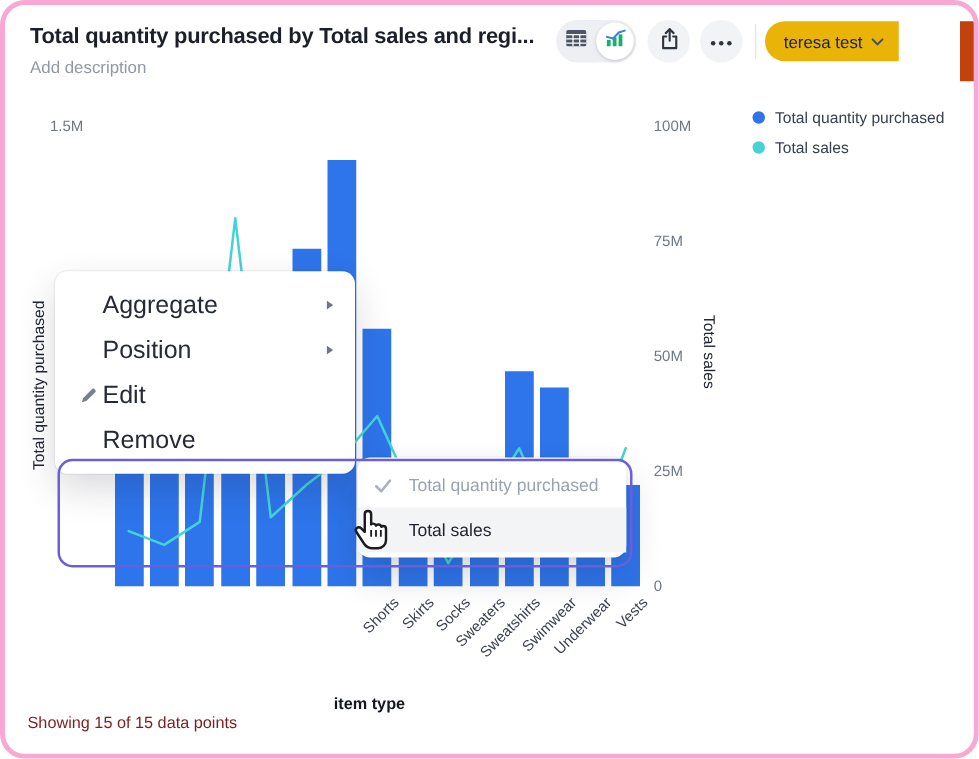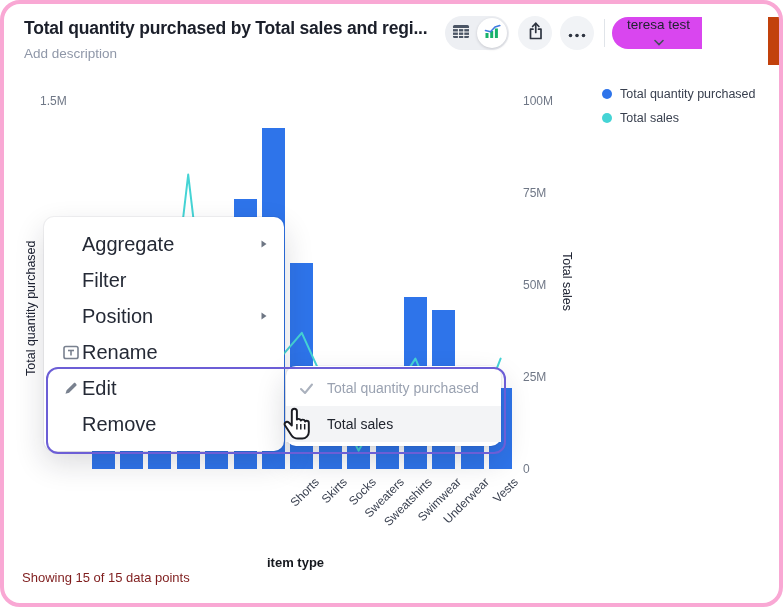--- a/index.html
+++ b/index.html
@@ -17,7 +17,7 @@
   .toggle-circle{position:absolute;top:2px;right:2px;width:30px;height:30px;border-radius:50%;background:#fff;box-shadow:0 1px 3px rgba(25,30,45,.18);display:flex;align-items:center;justify-content:center;}
   .circle-btn{top:12px;width:34px;height:34px;border-radius:50%;background:#f1f3f6;display:flex;align-items:center;justify-content:center;}
   .tb-divider{left:600px;top:15px;width:1px;height:28px;background:#e0e4e9;}
-  .owner-pill{left:608px;top:13px;height:32px;background:#d946ef;border-radius:16px 0 0 16px;display:flex;align-items:center;gap:7px;padding:0 12px 0 15px;font-size:13.5px;color:#20242f;flex-direction:column;}
+  .owner-pill{left:608px;top:13px;height:32px;background:#eab308;border-radius:16px 0 0 16px;display:flex;align-items:center;gap:7px;padding:0 12px 0 15px;font-size:13.5px;color:#20242f;}
   .pin-btn{left:716px;top:13px;height:48px;width:52px;background:#c2410c;border-radius:0 16px 16px 0;color:#fff;font-size:13.5px;display:flex;align-items:center;justify-content:center;margin-left:48px;}
 
   

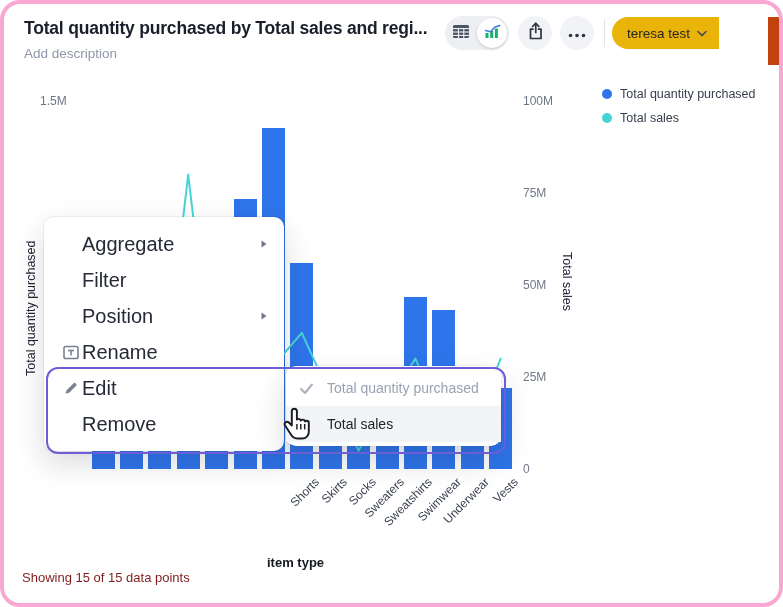--- a/index.html
+++ b/index.html
@@ -188,10 +188,6 @@
       </div>
       <div class="menu-row">
         <span class="mi-icon"></span>
-        <span class="mi-label">Filter</span>
-      </div>
-      <div class="menu-row">
-        <span class="mi-icon"></span>
         <span class="mi-label">Position</span>
         <span class="mi-chevron">
           <svg width="13" height="14" viewBox="0 0 13 14">

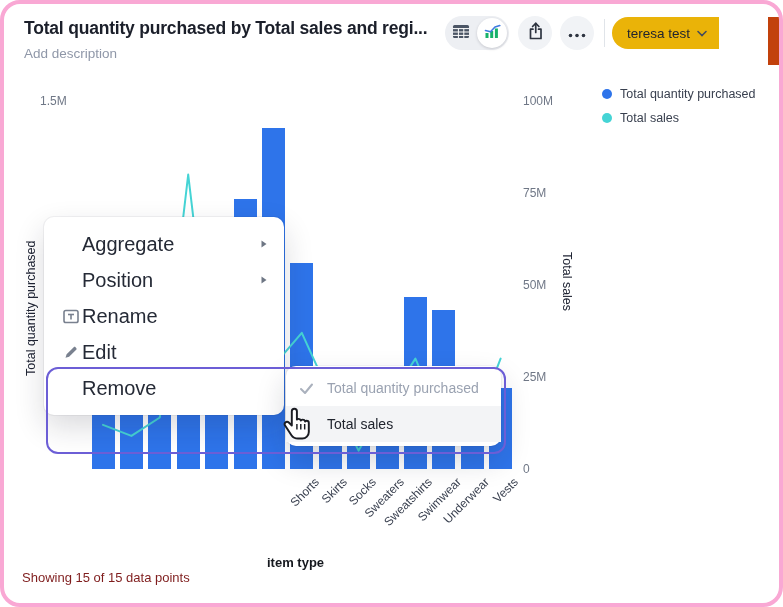--- a/index.html
+++ b/index.html
@@ -197,16 +197,6 @@
       </div>
       <div class="menu-row">
         <span class="mi-icon">
-          <svg width="18" height="17" viewBox="0 0 18 17" fill="none" stroke="#79818f" stroke-width="1.6">
-            <rect x="2" y="2.5" width="14" height="12" rx="1.8"></rect>
-            <line x1="6" y1="6.5" x2="12" y2="6.5"></line>
-            <line x1="9" y1="6.5" x2="9" y2="11.5"></line>
-          </svg>
-        </span>
-        <span class="mi-label">Rename</span>
-      </div>
-      <div class="menu-row">
-        <span class="mi-icon">
           <svg width="16" height="16" viewBox="0 0 16 16">
             <path d="M2.5 13.8 L3.6 10.3 L10.7 3.2 C11.2 2.7 12 2.7 12.5 3.2 L13.2 3.9 C13.7 4.4 13.7 5.2 13.2 5.7 L6.1 12.8 Z" fill="#79818f"></path>
           </svg>

